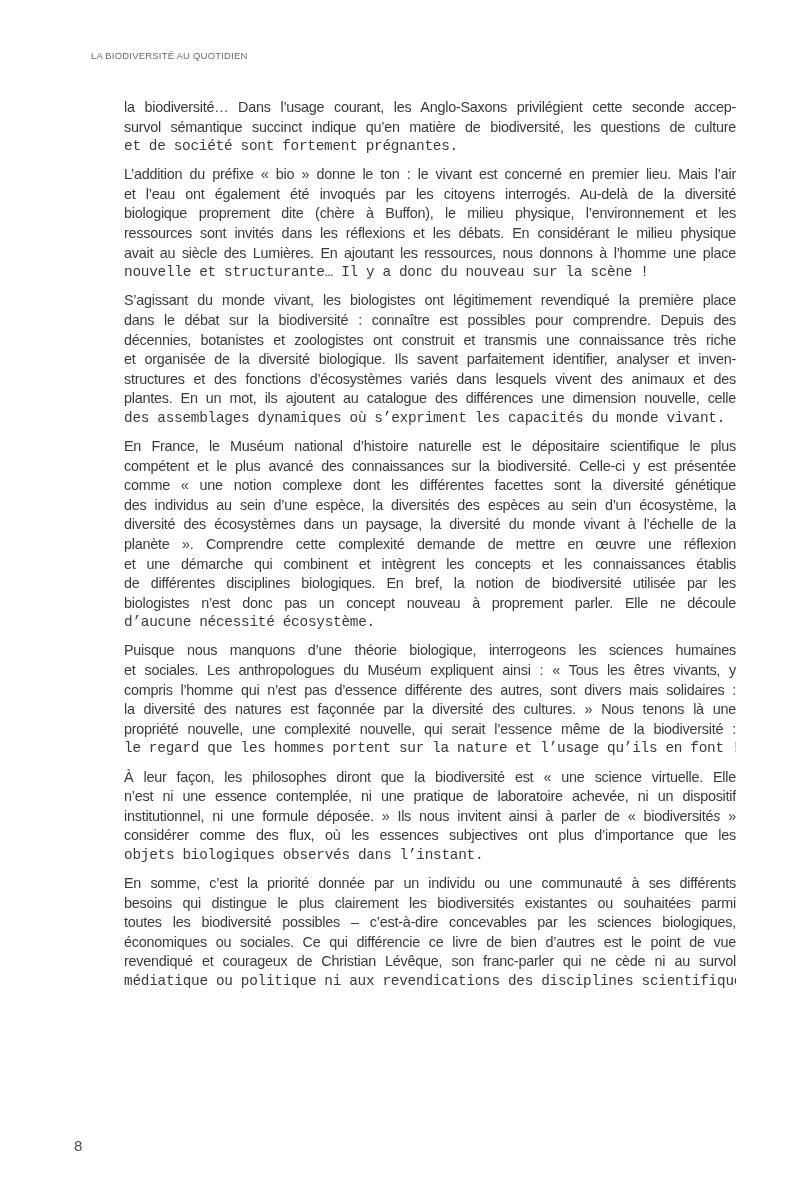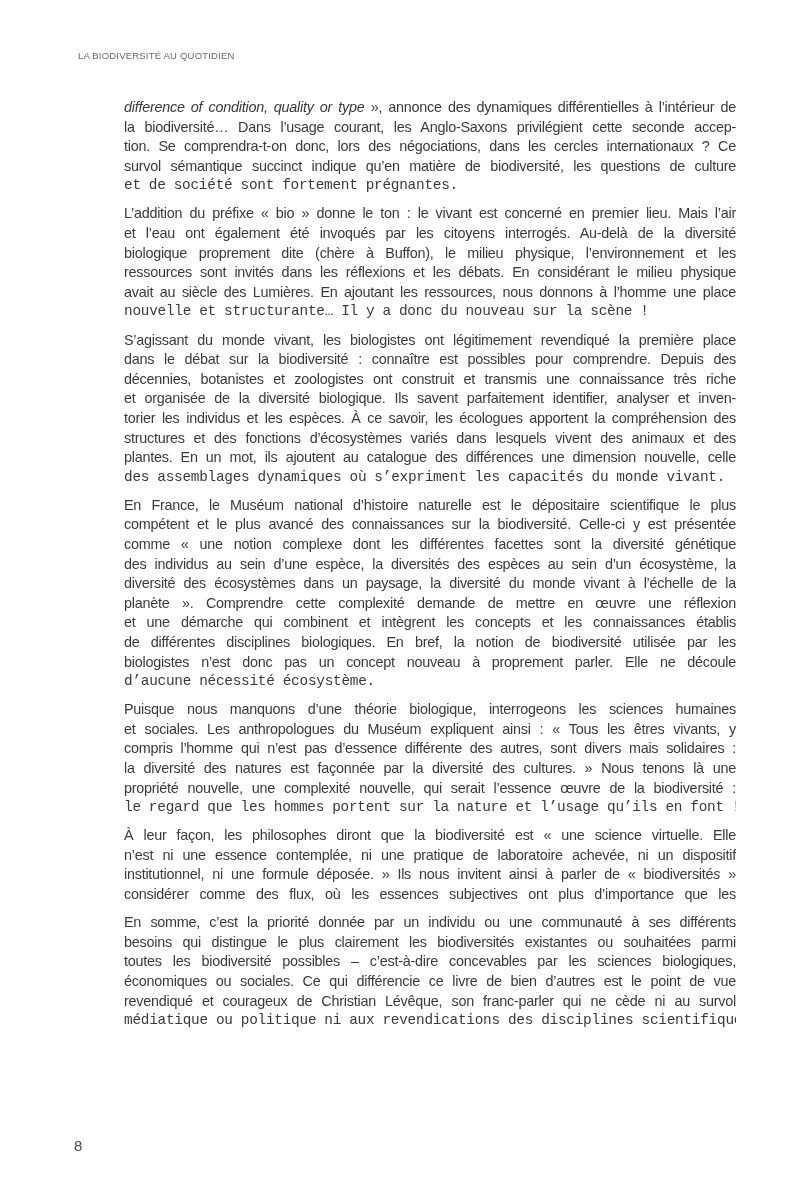--- a/index.html
+++ b/index.html
@@ -5,7 +5,7 @@
   html, body { margin: 0; padding: 0; background: #ffffff; }
   body { width: 800px; height: 1200px; position: relative; overflow: hidden;
          font-family: "Liberation Sans", "DejaVu Sans", sans-serif; color: #3a3a3a; }
-  .running-head { position: absolute; left: 62px; top: 50px; font-size: 9.5px;
+  .running-head { position: absolute; left: 75px; top: 50px; font-size: 9.5px;
                   letter-spacing: 0.2px; color: #6a6a6a; padding-left: 16px; }
   .body-text { position: absolute; left: 124px; top: 98px; width: 612px; }
   .para { margin: 0 0 8.5px 0; }

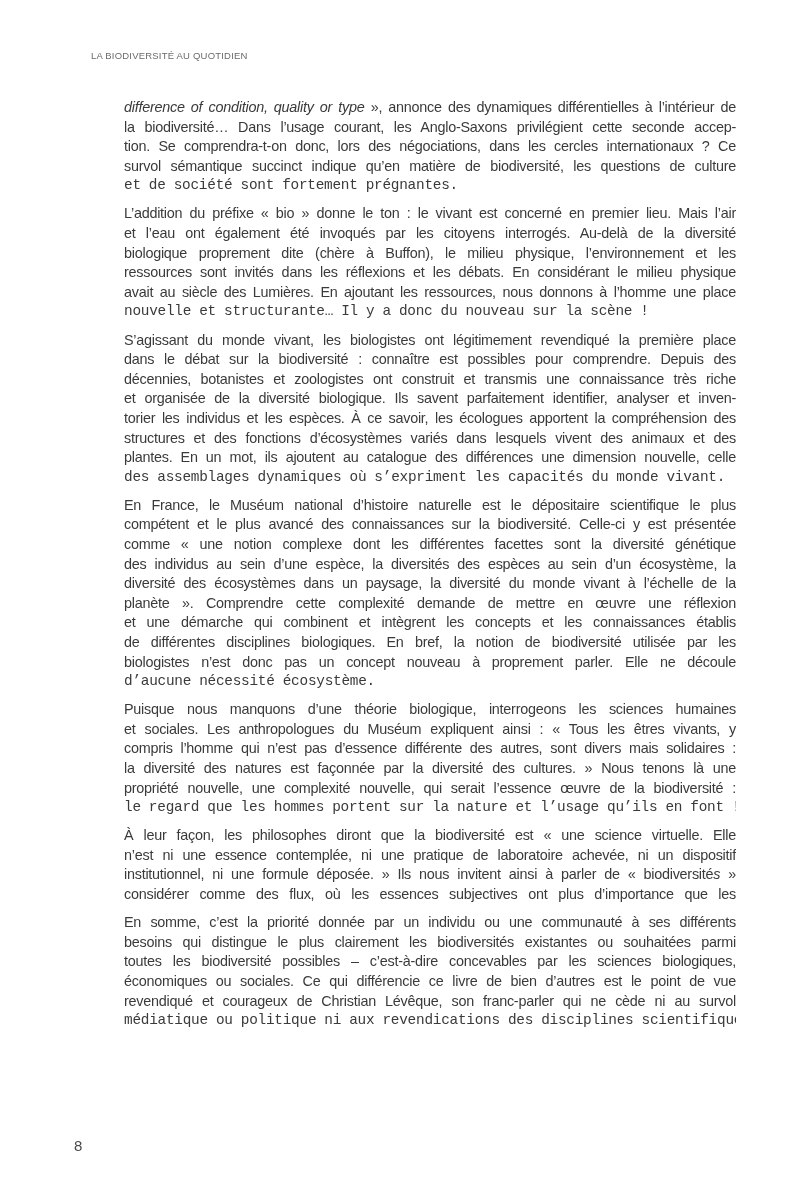--- a/index.html
+++ b/index.html
@@ -23,7 +23,6 @@
 
 <div class="body-text" id="body-text">
     <div class="para">
-      <span class="line"><span class="it">difference of condition, quality or type</span><span> », annonce des dynamiques différentielles à l’intérieur de</span></span>
       <span class="line"><span>la biodiversité… Dans l’usage courant, les Anglo-Saxons privilégient cette seconde accep-</span></span>
       <span class="line"><span>tion. Se comprendra-t-on donc, lors des négociations, dans les cercles internationaux ? Ce</span></span>
       <span class="line"><span>survol sémantique succinct indique qu’en matière de biodiversité, les questions de culture</span></span>

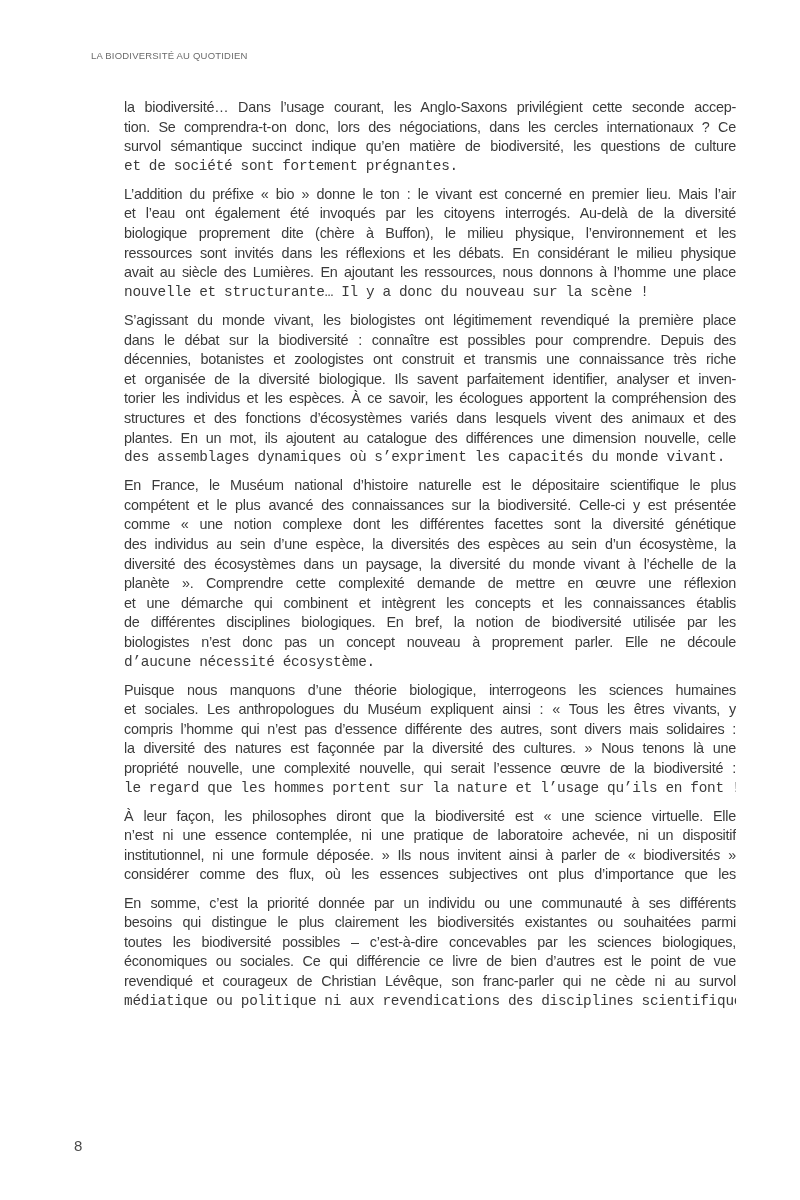--- a/index.html
+++ b/index.html
@@ -24,7 +24,6 @@
 <div class="body-text" id="body-text">
     <div class="para">
       <span class="line"><span>la biodiversité… Dans l’usage courant, les Anglo-Saxons privilégient cette seconde accep-</span></span>
-      <span class="line"><span>tion. Se comprendra-t-on donc, lors des négociations, dans les cercles internationaux ? Ce</span></span>
       <span class="line"><span>survol sémantique succinct indique qu’en matière de biodiversité, les questions de culture</span></span>
       <span class="line last"><span>et de société sont fortement prégnantes.</span></span>
     </div>

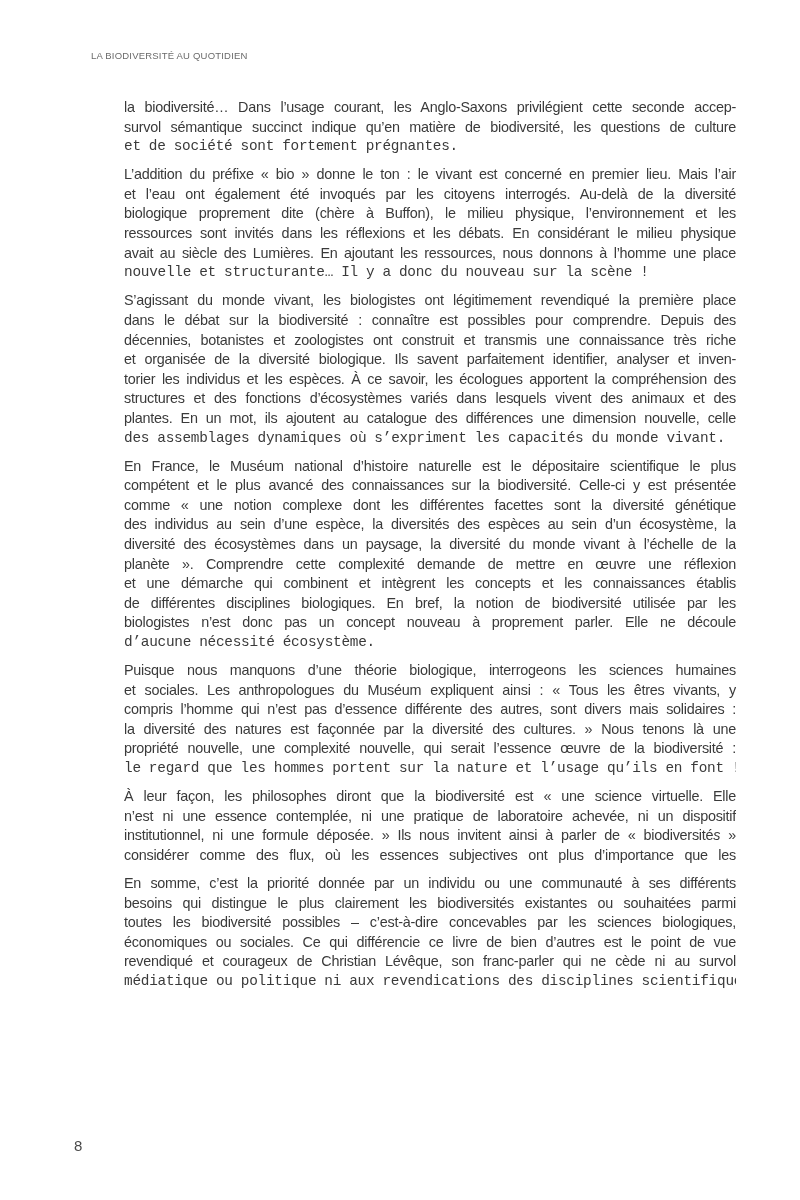--- a/index.html
+++ b/index.html
@@ -40,7 +40,6 @@
       <span class="line"><span>dans le débat sur la biodiversité : connaître est possibles pour comprendre. Depuis des</span></span>
       <span class="line"><span>décennies, botanistes et zoologistes ont construit et transmis une connaissance très riche</span></span>
       <span class="line"><span>et organisée de la diversité biologique. Ils savent parfaitement identifier, analyser et inven-</span></span>
-      <span class="line"><span>torier les individus et les espèces. À ce savoir, les écologues apportent la compréhension des</span></span>
       <span class="line"><span>structures et des fonctions d’écosystèmes variés dans lesquels vivent des animaux et des</span></span>
       <span class="line"><span>plantes. En un mot, ils ajoutent au catalogue des différences une dimension nouvelle, celle</span></span>
       <span class="line last"><span>des assemblages dynamiques où s’expriment les capacités du monde vivant.</span></span>

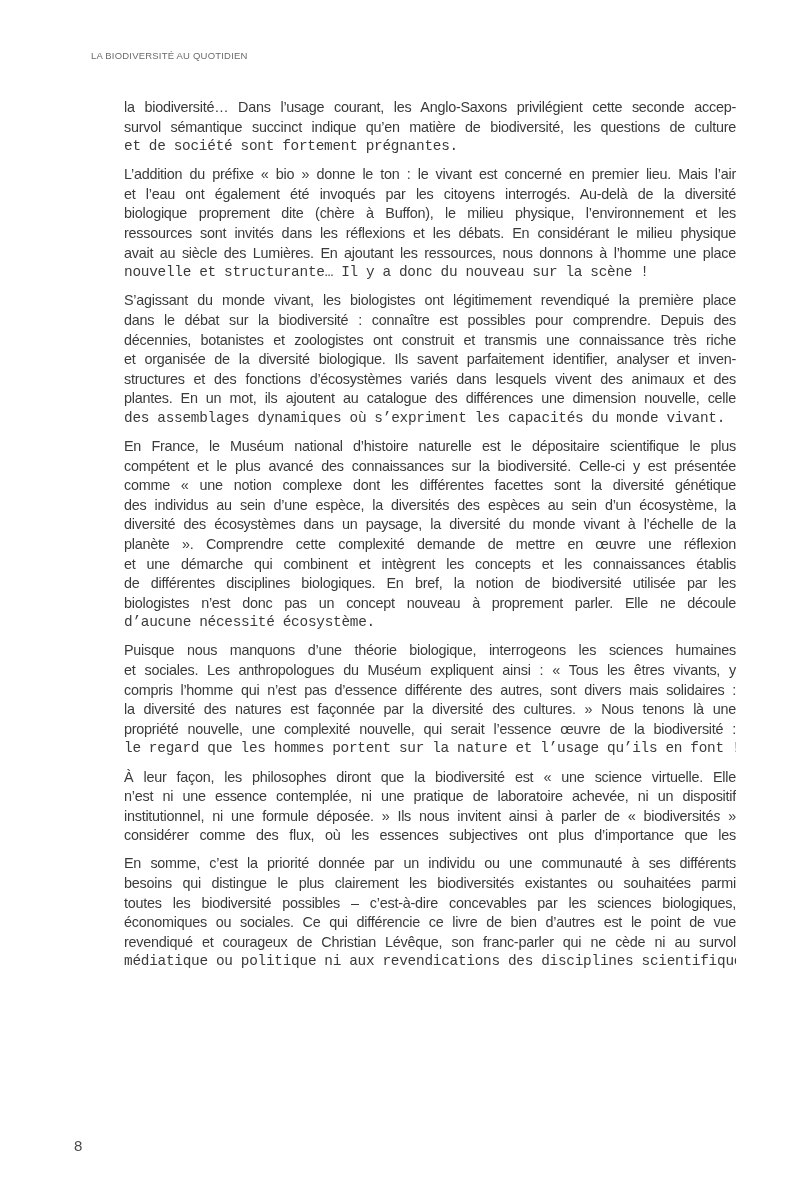--- a/index.html
+++ b/index.html
@@ -61,7 +61,7 @@
       <span class="line"><span>et sociales. Les anthropologues du Muséum expliquent ainsi : « Tous les êtres vivants, y</span></span>
       <span class="line"><span>compris l’homme qui n’est pas d’essence différente des autres, sont divers mais solidaires :</span></span>
       <span class="line"><span>la diversité des natures est façonnée par la diversité des cultures. » Nous tenons là une</span></span>
-      <span class="line"><span>propriété nouvelle, une complexité nouvelle, qui serait l’essence œuvre de la biodiversité :</span></span>
+      <span class="line"><span>propriété nouvelle, une complexité nouvelle, qui serait l’essence même de la biodiversité :</span></span>
       <span class="line last"><span>le regard que les hommes portent sur la nature et l’usage qu’ils en font !</span></span>
     </div>
     <div class="para">

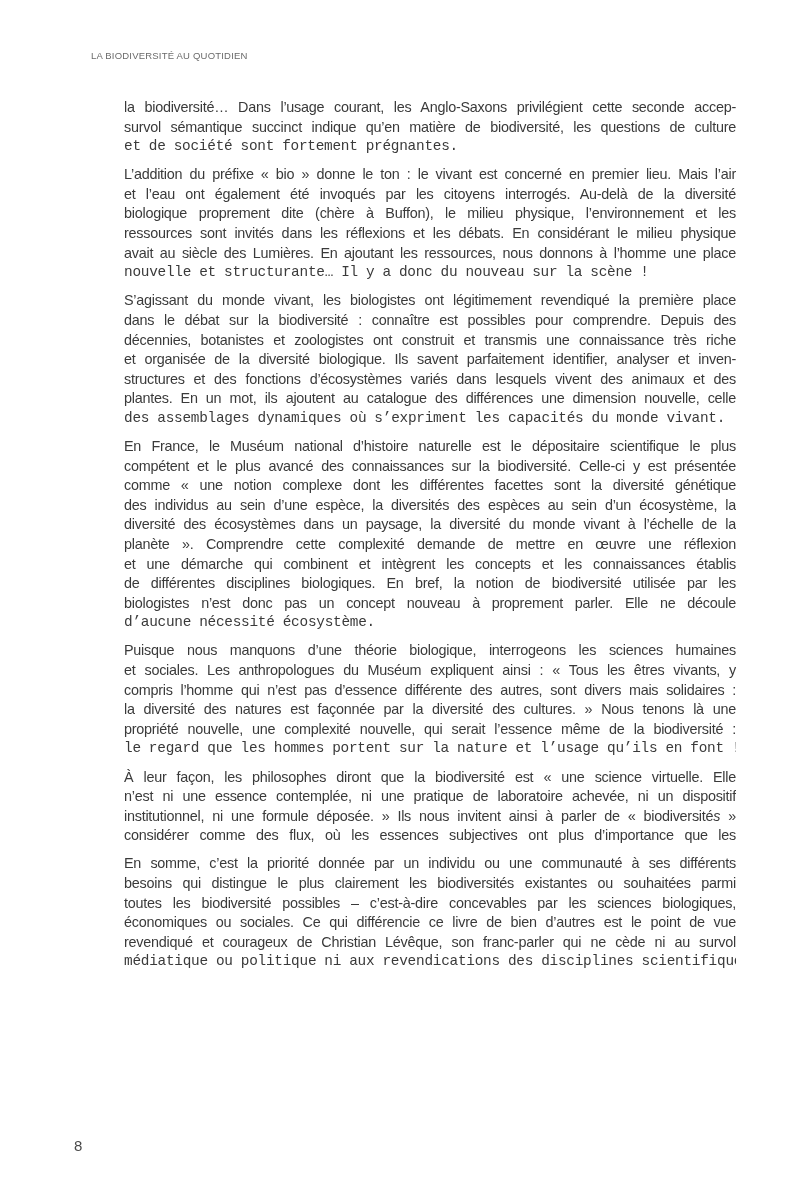--- a/index.html
+++ b/index.html
@@ -69,6 +69,7 @@
       <span class="line"><span>n’est ni une essence contemplée, ni une pratique de laboratoire achevée, ni un dispositif</span></span>
       <span class="line"><span>institutionnel, ni une formule déposée. » Ils nous invitent ainsi à parler de « biodiversité</span><span class="it">s</span><span> »</span></span>
       <span class="line"><span>considérer comme des flux, où les essences subjectives ont plus d’importance que les</span></span>
+      <span class="line last"><span>objets biologiques observés dans l’instant.</span></span>
     </div>
     <div class="para">
       <span class="line"><span>En somme, c’est la priorité donnée par un individu ou une communauté à ses différents</span></span>

